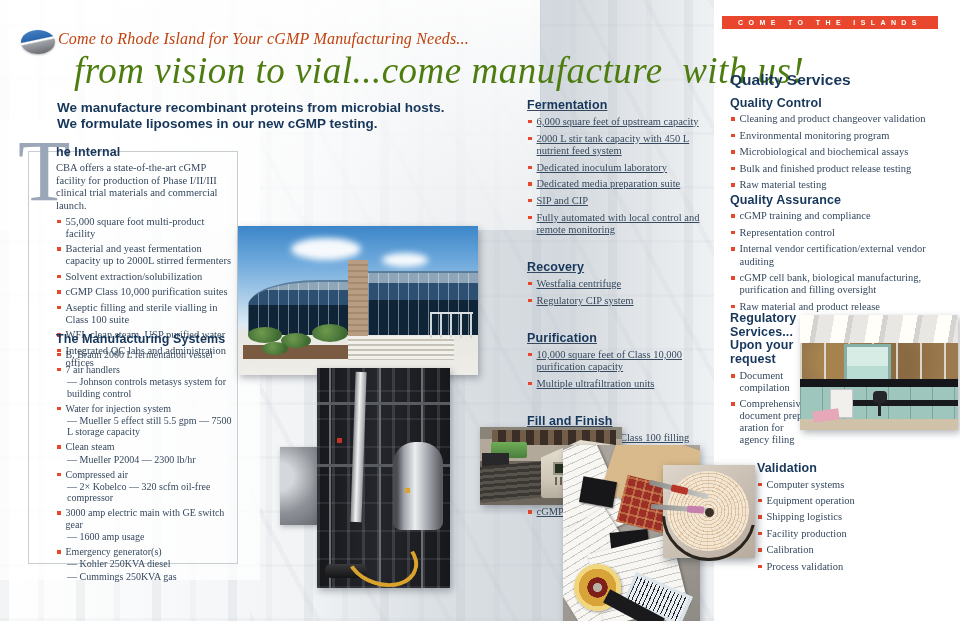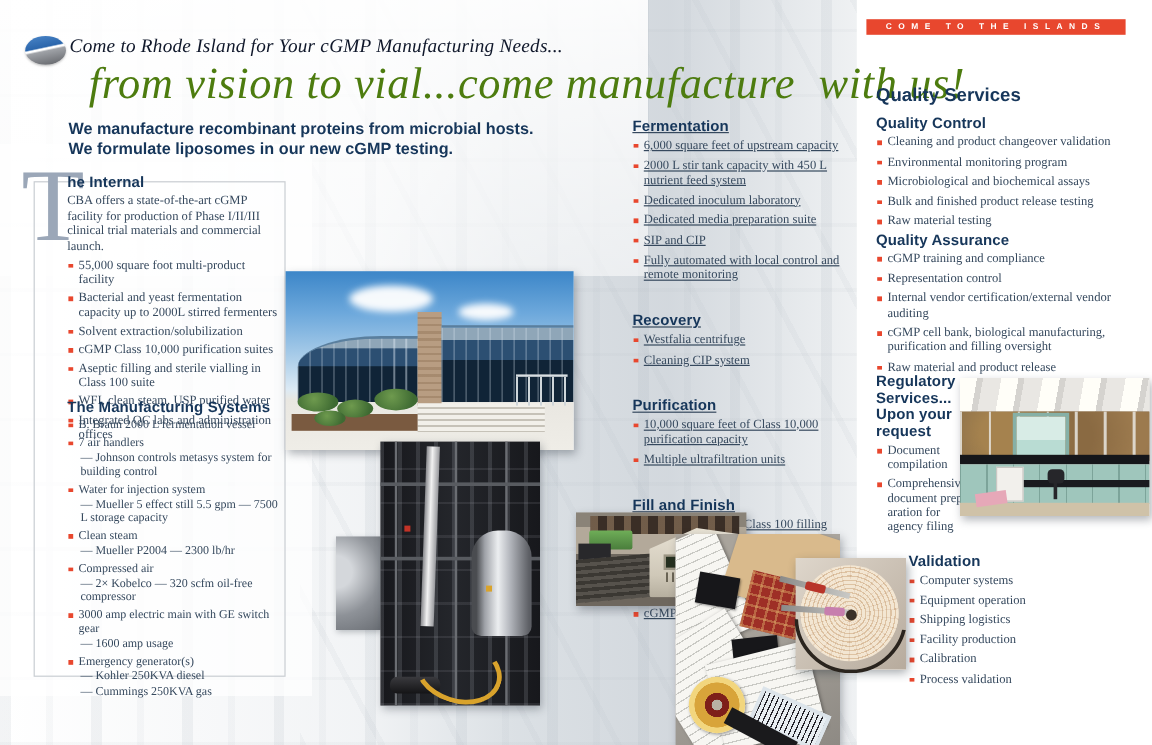--- a/index.html
+++ b/index.html
@@ -26,7 +26,7 @@
   .logo{left:21px;top:30px;width:34px;height:24px;border-radius:50%;
     background:linear-gradient(168deg,#4C87C9 0%,#2B66AC 40%,#ffffff 44%,#ffffff 47%,#9FA2A7 52%,#5E6065 100%);
     box-shadow:0 1px 2px rgba(0,0,0,.25);}
-  .tagline{left:58px;top:30px;font-style:italic;font-size:16px;color:#0f172a;letter-spacing:.2px;text-align:right;}
+  .tagline{left:58px;top:30px;font-style:italic;font-size:16px;color:#c2410c;letter-spacing:.2px;text-align:right;}
   .headline{left:74px;top:49px;font-style:italic;font-size:37px;color:#4d7c0f;white-space:pre;letter-spacing:.5px;}
   .intro{left:57px;top:100px;font-family:"Liberation Sans",sans-serif;font-weight:bold;
     font-size:13.5px;line-height:15.5px;color:#16365A;}

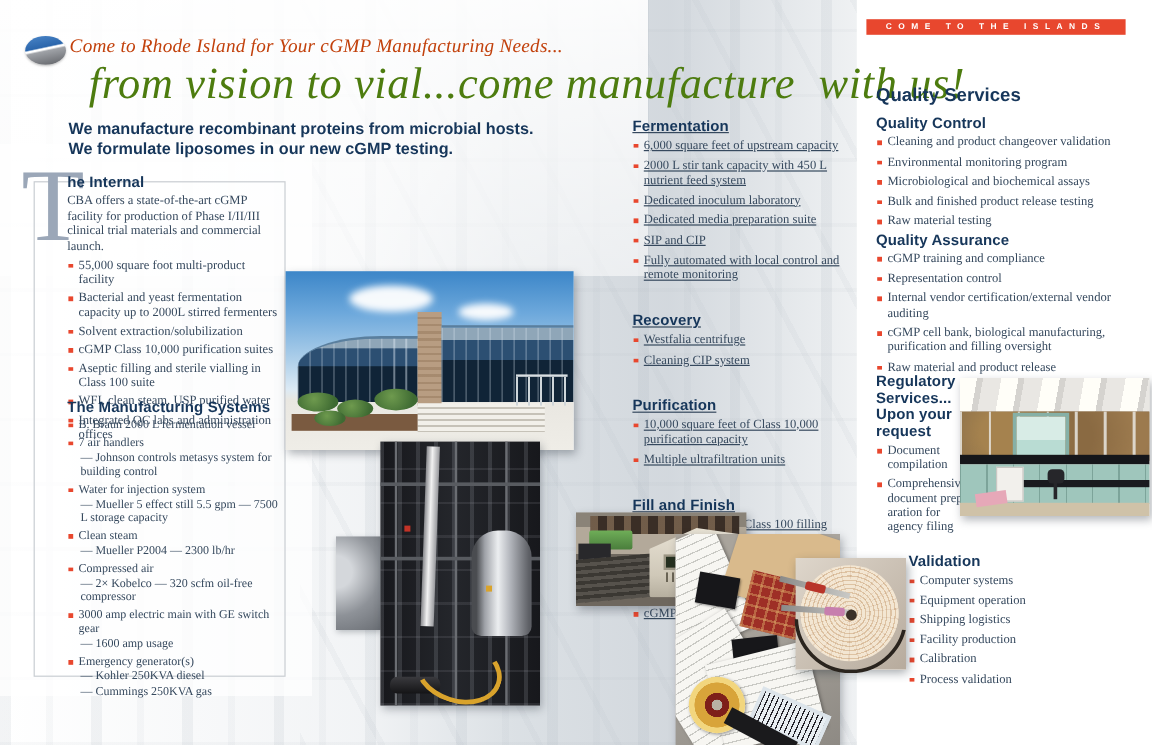--- a/index.html
+++ b/index.html
@@ -339,7 +339,7 @@
           </div>
           <div class="li">
             <span class="blt"></span>
-            <span class="txt">Cleaning CIP system</span>
+            <span class="txt">Regulatory CIP system</span>
           </div>
         </div>
     </div>

